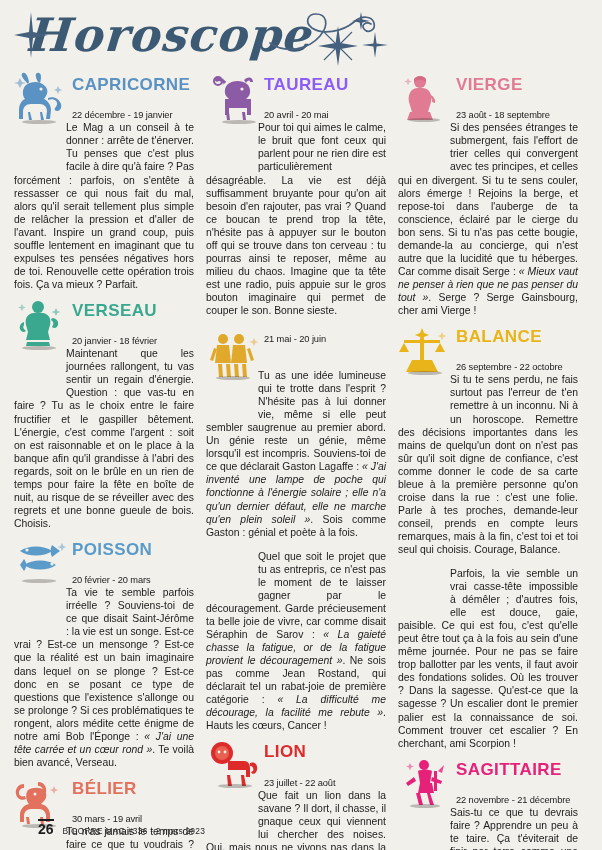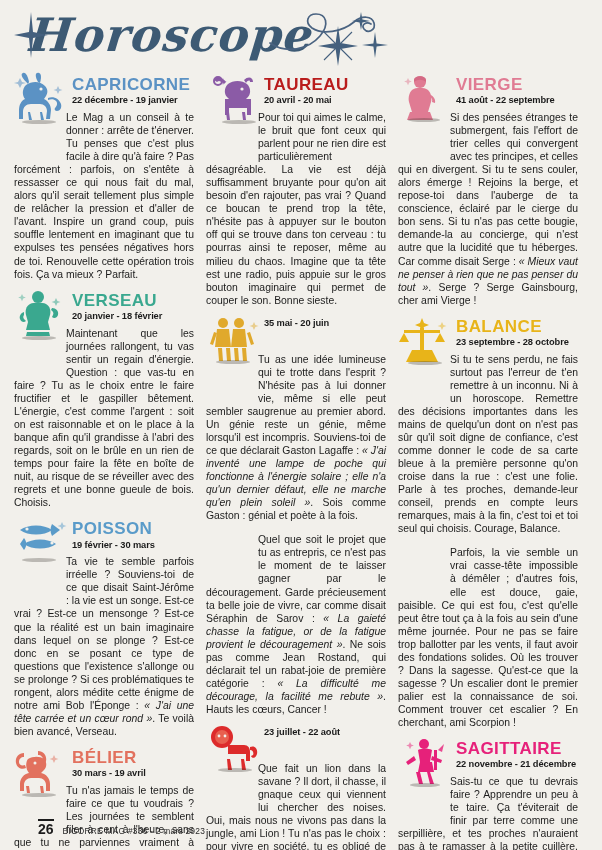--- a/index.html
+++ b/index.html
@@ -240,7 +240,7 @@
             </svg>
             <div class="shadow" style="left:16px;"></div>
           </div>
-          <div class="sign-name" style="color:#b91c1c">TAUREAU</div>
+          <div class="sign-name" style="color:#8b5cf6">TAUREAU</div>
           <div class="sign-dates">20 avril - 20 mai</div>
         </div>
         <div class="sign-body">

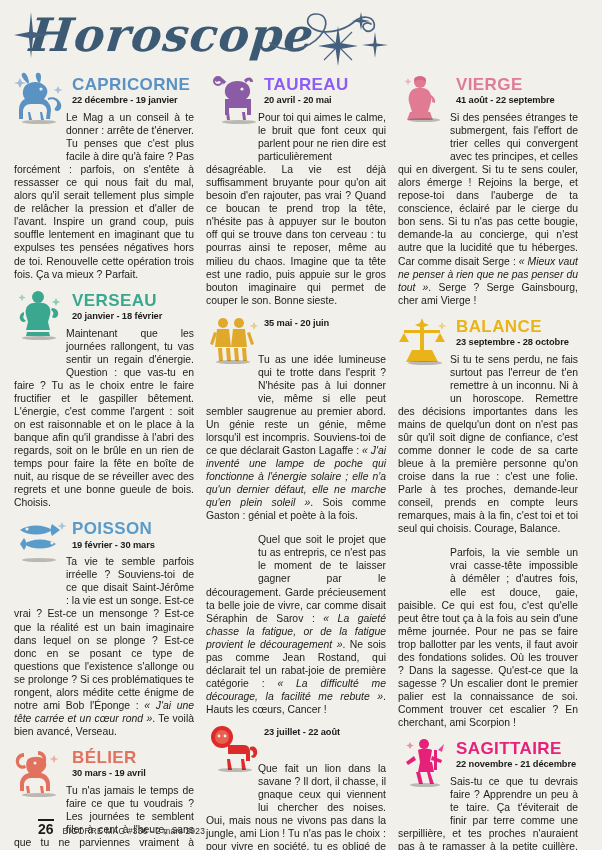--- a/index.html
+++ b/index.html
@@ -46,8 +46,8 @@
     text-transform:uppercase;
   }
   .sign-dates{
-    font-size:9.3px;font-weight:bold;color:#1b1b1b;
-    margin-top:2px;letter-spacing:-.1px;
+    font-size:9.3px;font-weight:normal;color:#1b1b1b;
+    margin-top:17px;letter-spacing:-.1px;
   }
   .sign-body{
     font-size:10.4px;

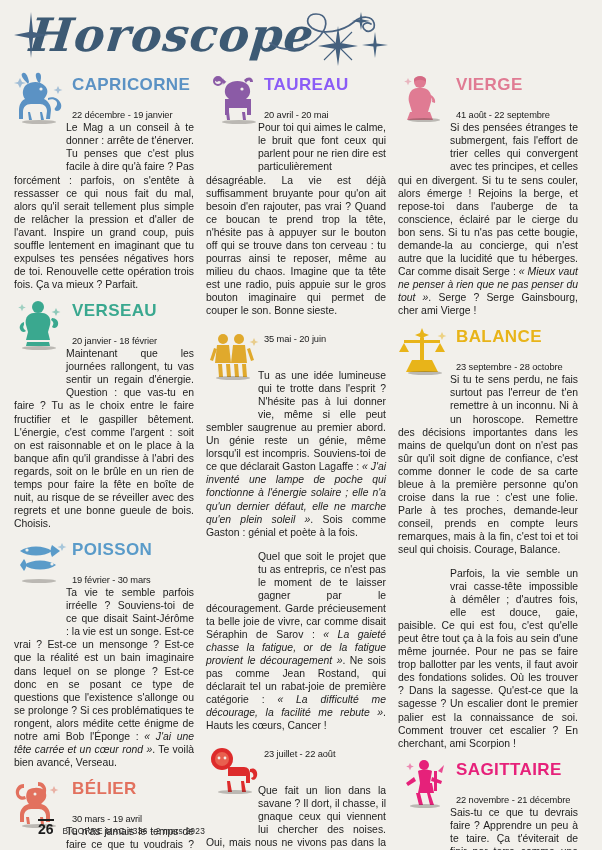--- a/index.html
+++ b/index.html
@@ -320,7 +320,7 @@
             <div class="shadow" style="top:46px;left:10px;width:32px;"></div>
           </div>
           <div class="sign-name" style="color:#e07b93">VIERGE</div>
-          <div class="sign-dates">41 août - 22 septembre</div>
+          <div class="sign-dates">23 août - 18 septembre</div>
         </div>
         <div class="sign-body">
           <span class="float-first"></span><span>Si des pensées étranges te submergent, fais l'effort de trier celles qui convergent avec tes principes, et celles qui en divergent. Si tu te sens couler, alors émerge ! Rejoins la berge, et repose-toi dans l'auberge de ta conscience, éclairé par le cierge du bon sens. Si tu n'as pas cette bougie, demande-la au concierge, qui n'est autre que la lucidité que tu héberges. Car comme disait Serge : </span><i>« Mieux vaut ne penser à rien que ne pas penser du tout »</i><span>. Serge ? Serge Gainsbourg, cher ami Vierge !</span>

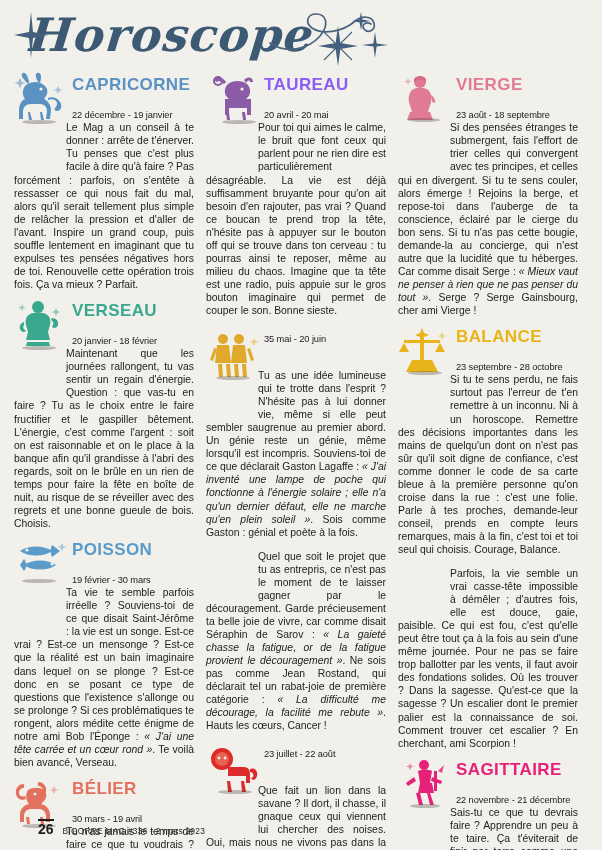--- a/index.html
+++ b/index.html
@@ -265,7 +265,7 @@
             </svg>
             <div class="shadow" style="left:10px;top:46px;width:34px;"></div>
           </div>
-          <div class="sign-dates">35 mai - 20 juin</div>
+          <div class="sign-dates">21 mai - 20 juin</div>
         </div>
         <div class="sign-body">
           <span class="float-first"></span><span>Tu as une idée lumineuse qui te trotte dans l'esprit ? N'hésite pas à lui donner vie, même si elle peut sembler saugrenue au premier abord. Un génie reste un génie, même lorsqu'il est incompris. Souviens-toi de ce que déclarait Gaston Lagaffe : </span><i>« J'ai inventé une lampe de poche qui fonctionne à l'énergie solaire ; elle n'a qu'un dernier défaut, elle ne marche qu'en plein soleil »</i><span>. Sois comme Gaston : génial et poète à la fois.</span>

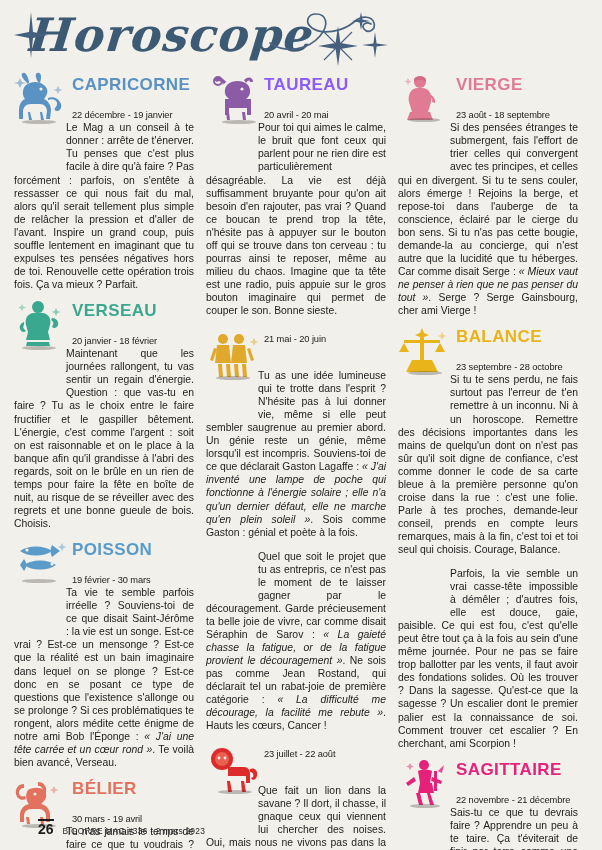--- a/index.html
+++ b/index.html
@@ -345,7 +345,7 @@
             <div class="shadow" style="top:47px;left:10px;width:34px;"></div>
           </div>
           <div class="sign-name" style="color:#e8b419">BALANCE</div>
-          <div class="sign-dates">23 septembre - 28 octobre</div>
+          <div class="sign-dates">26 septembre - 22 octobre</div>
         </div>
         <div class="sign-body">
           <span class="float-first"></span><span>Si tu te sens perdu, ne fais surtout pas l'erreur de t'en remettre à un inconnu. Ni à un horoscope. Remettre des décisions importantes dans les mains de quelqu'un dont on n'est pas sûr qu'il soit digne de confiance, c'est comme donner le code de sa carte bleue à la première personne qu'on croise dans la rue : c'est une folie. Parle à tes proches, demande-leur conseil, prends en compte leurs remarques, mais à la fin, c'est toi et toi seul qui choisis. Courage, Balance.</span>

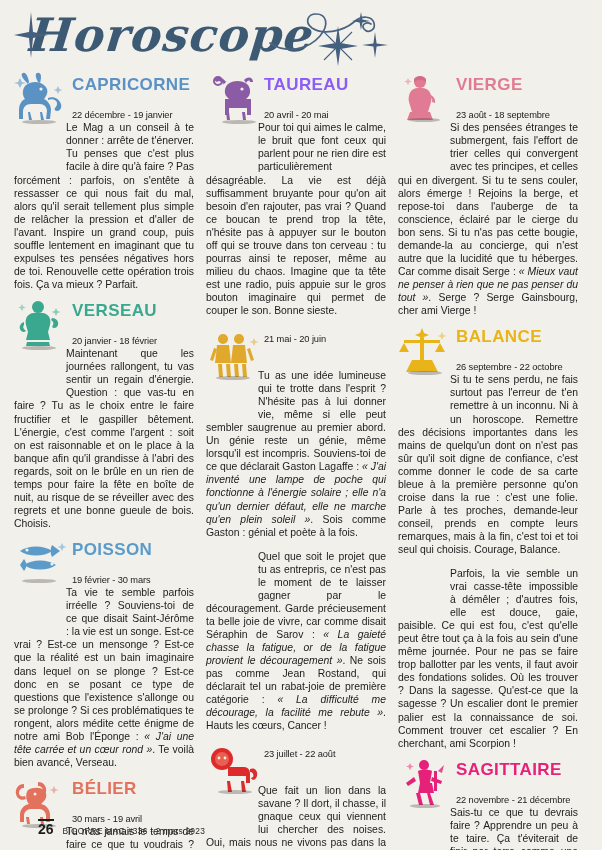--- a/index.html
+++ b/index.html
@@ -191,7 +191,7 @@
             <div class="shadow" style="top:42px;"></div>
           </div>
           <div class="sign-name" style="color:#5a9bc9">POISSON</div>
-          <div class="sign-dates">19 février - 30 mars</div>
+          <div class="sign-dates">20 février - 20 mars</div>
         </div>
         <div class="sign-body">
           <span class="float-first"></span><span>Ta vie te semble parfois irréelle ? Souviens-toi de ce que disait Saint-Jérôme : la vie est un songe. Est-ce vrai ? Est-ce un mensonge ? Est-ce que la réalité est un bain imaginaire dans lequel on se plonge ? Est-ce donc en se posant ce type de questions que l'existence s'allonge ou se prolonge ? Si ces problématiques te rongent, alors médite cette énigme de notre ami Bob l'Éponge : </span><i>« J'ai une tête carrée et un cœur rond »</i><span>. Te voilà bien avancé, Verseau.</span>

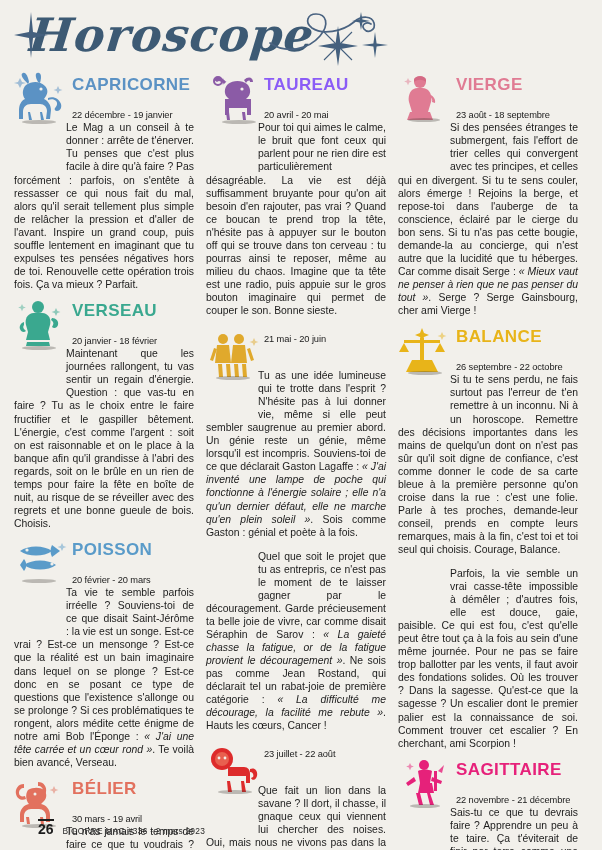--- a/index.html
+++ b/index.html
@@ -294,6 +294,7 @@
             </svg>
             <div class="shadow" style="top:45px;left:12px;"></div>
           </div>
+          <div class="sign-name" style="color:#dd2b2b">LION</div>
           <div class="sign-dates">23 juillet - 22 août</div>
         </div>
         <div class="sign-body">

